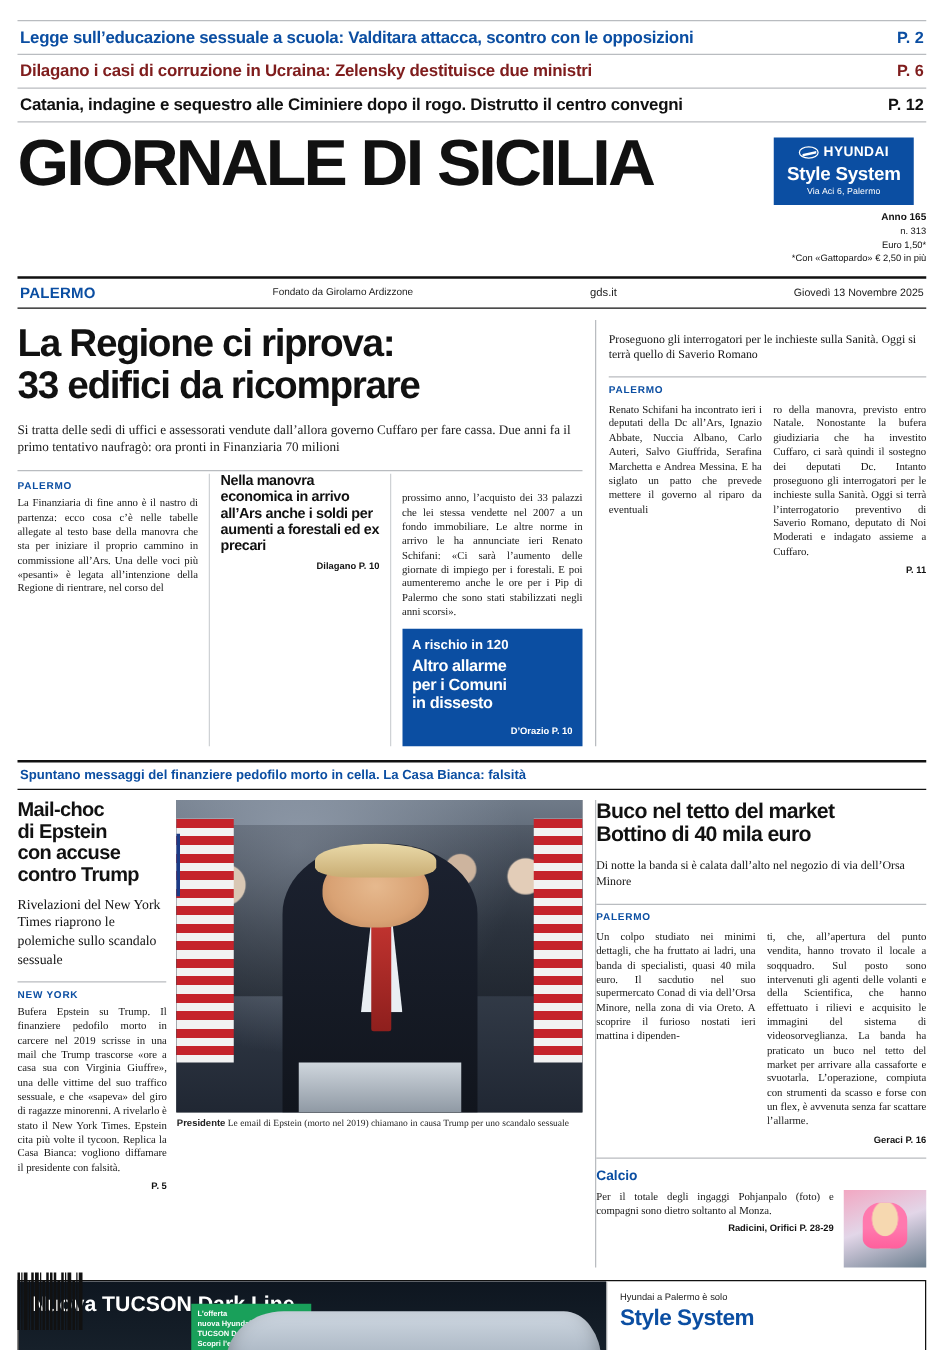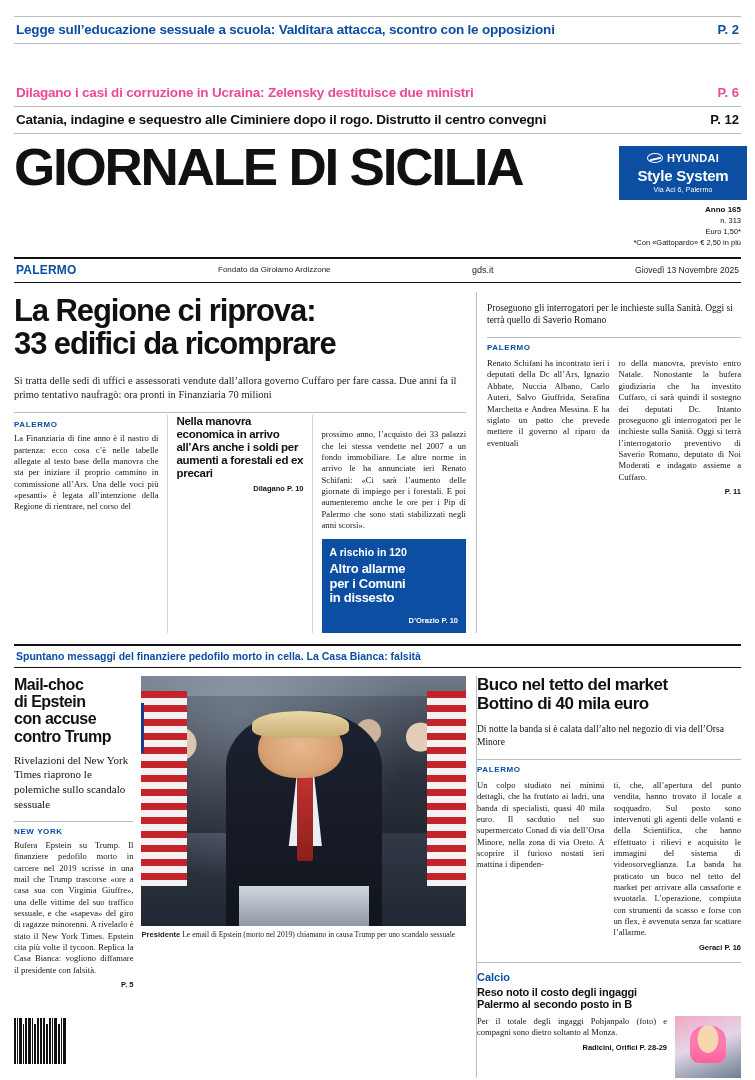--- a/index.html
+++ b/index.html
@@ -31,7 +31,7 @@
     font-weight: bold; font-size: 13px; white-space: nowrap; padding-left: 10px;
   }
   .teaser-1 .teaser-page { color:#0b4ea2; }
-  .teaser-2 .teaser-text, .teaser-2 .teaser-page { color:#ec4899;margin-top:36px; }
+  .teaser-2 .teaser-text, .teaser-2 .teaser-page { color:#7f1d1d; }
   .teaser-3 .teaser-text, .teaser-3 .teaser-page { color:#111; }
 
   

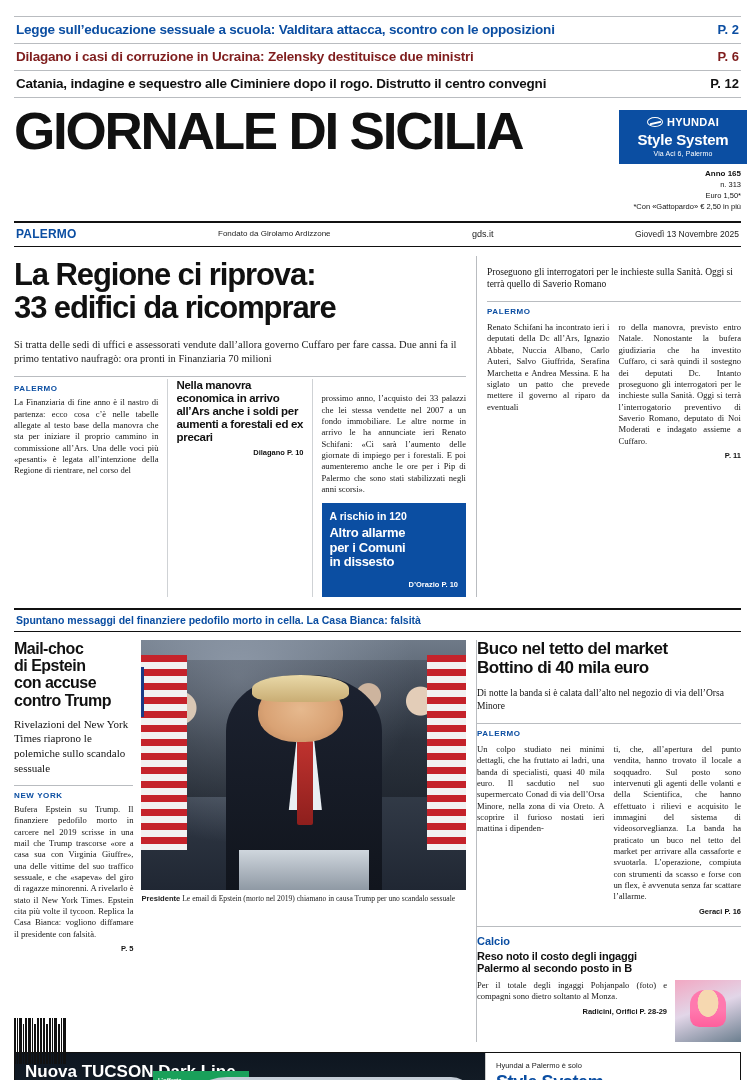--- a/index.html
+++ b/index.html
@@ -48,7 +48,7 @@
     white-space: nowrap;
   }
   .adbox {
-    width: 128px; margin-left: 8px; margin-top: 2px;
+    width: 112px; margin-left: 8px; margin-top: 2px;
     background:#0b4ea2; color:#fff; text-align:center;
     padding: 6px 4px 7px 4px;
     font-family:"Liberation Sans", sans-serif;

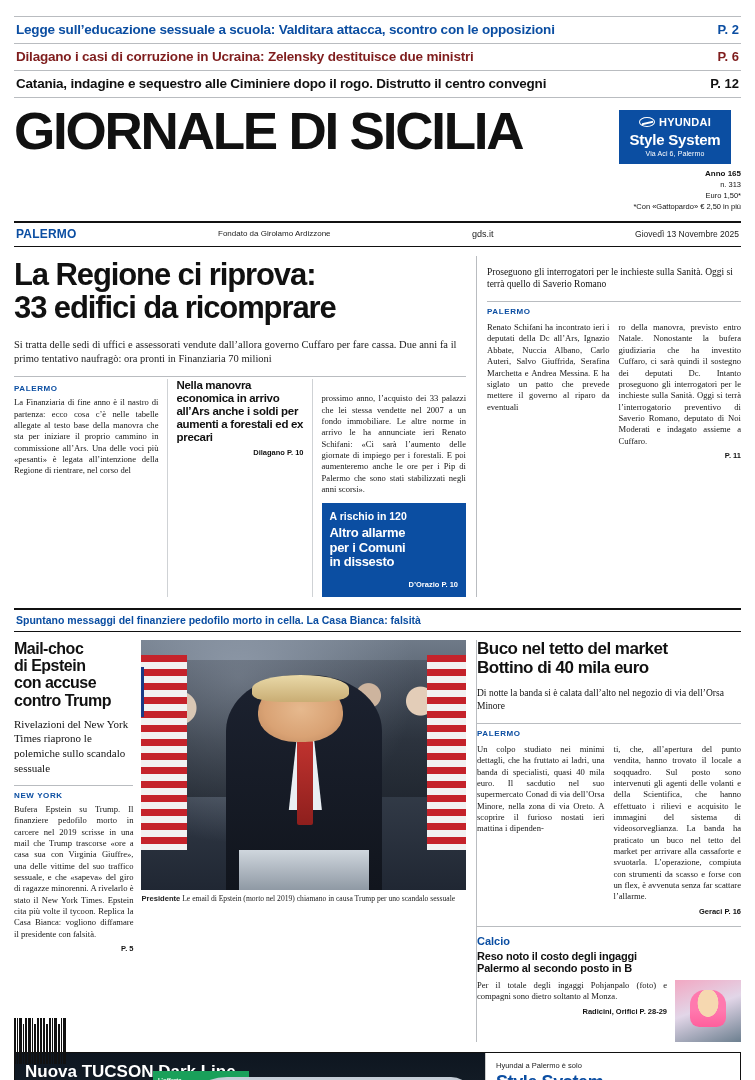--- a/index.html
+++ b/index.html
@@ -416,8 +416,6 @@
 
       <div class="rule-thin"></div>
       <div class="calcio-head">Calcio</div>
-      <div class="calcio-t" style="white-space:pre-line">Reso noto il costo degli ingaggi
-Palermo al secondo posto in B</div>
       <div class="calcio-row">
         <div class="calcio-txt">
           <div class="body-txt">Per il totale degli ingaggi Pohjanpalo (foto) e compagni sono dietro soltanto al Monza.</div>

